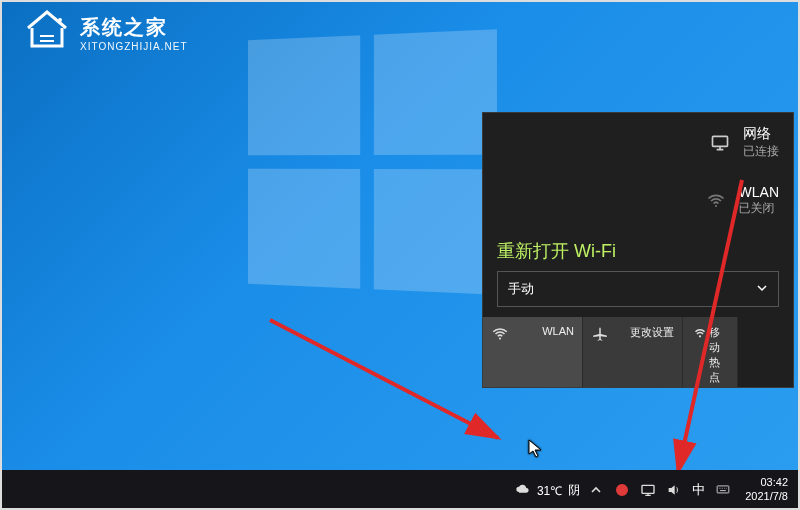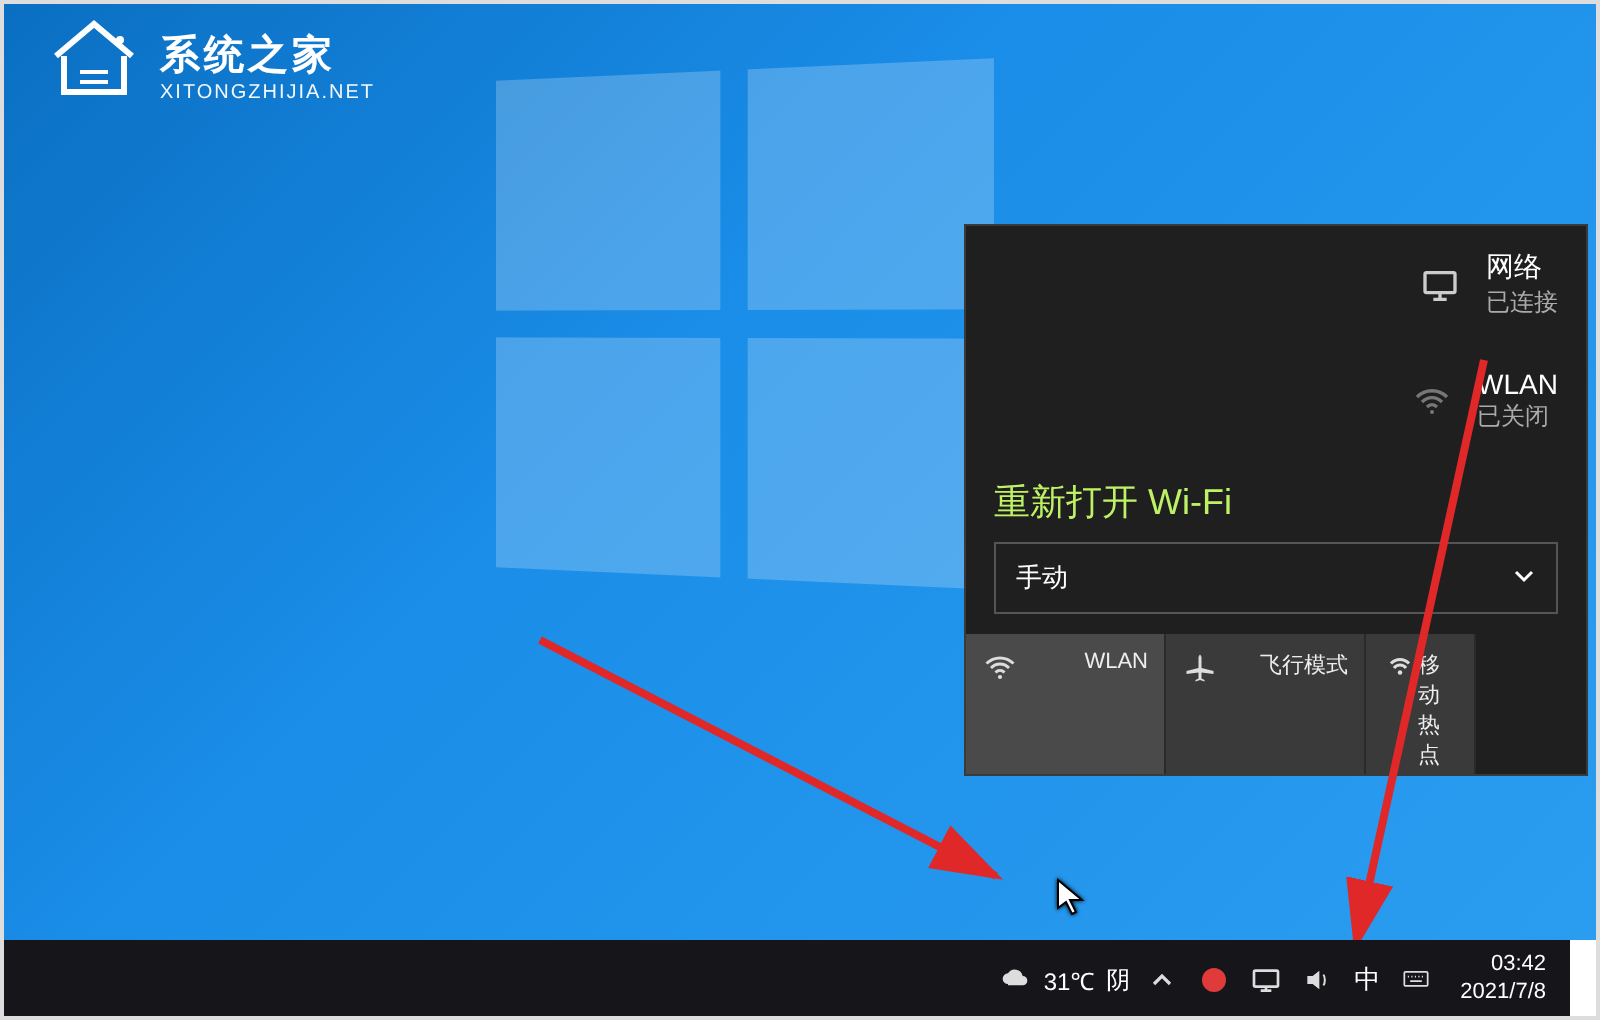--- a/index.html
+++ b/index.html
@@ -165,7 +165,7 @@
               <path d="M21 14l-8-2V5c0-1-1-2-1-2s-1 1-1 2v7l-8 2v2l8-1v4l-2 1v1l3-1 3 1v-1l-2-1v-4l8 1z" fill="#ddd"></path>
             </svg>
         </span>
-        <span class="tile-label">飞行模式</span>
+        <span class="tile-label">更改设置</span>
       </div>
       <div class="tile cut">
         <span>

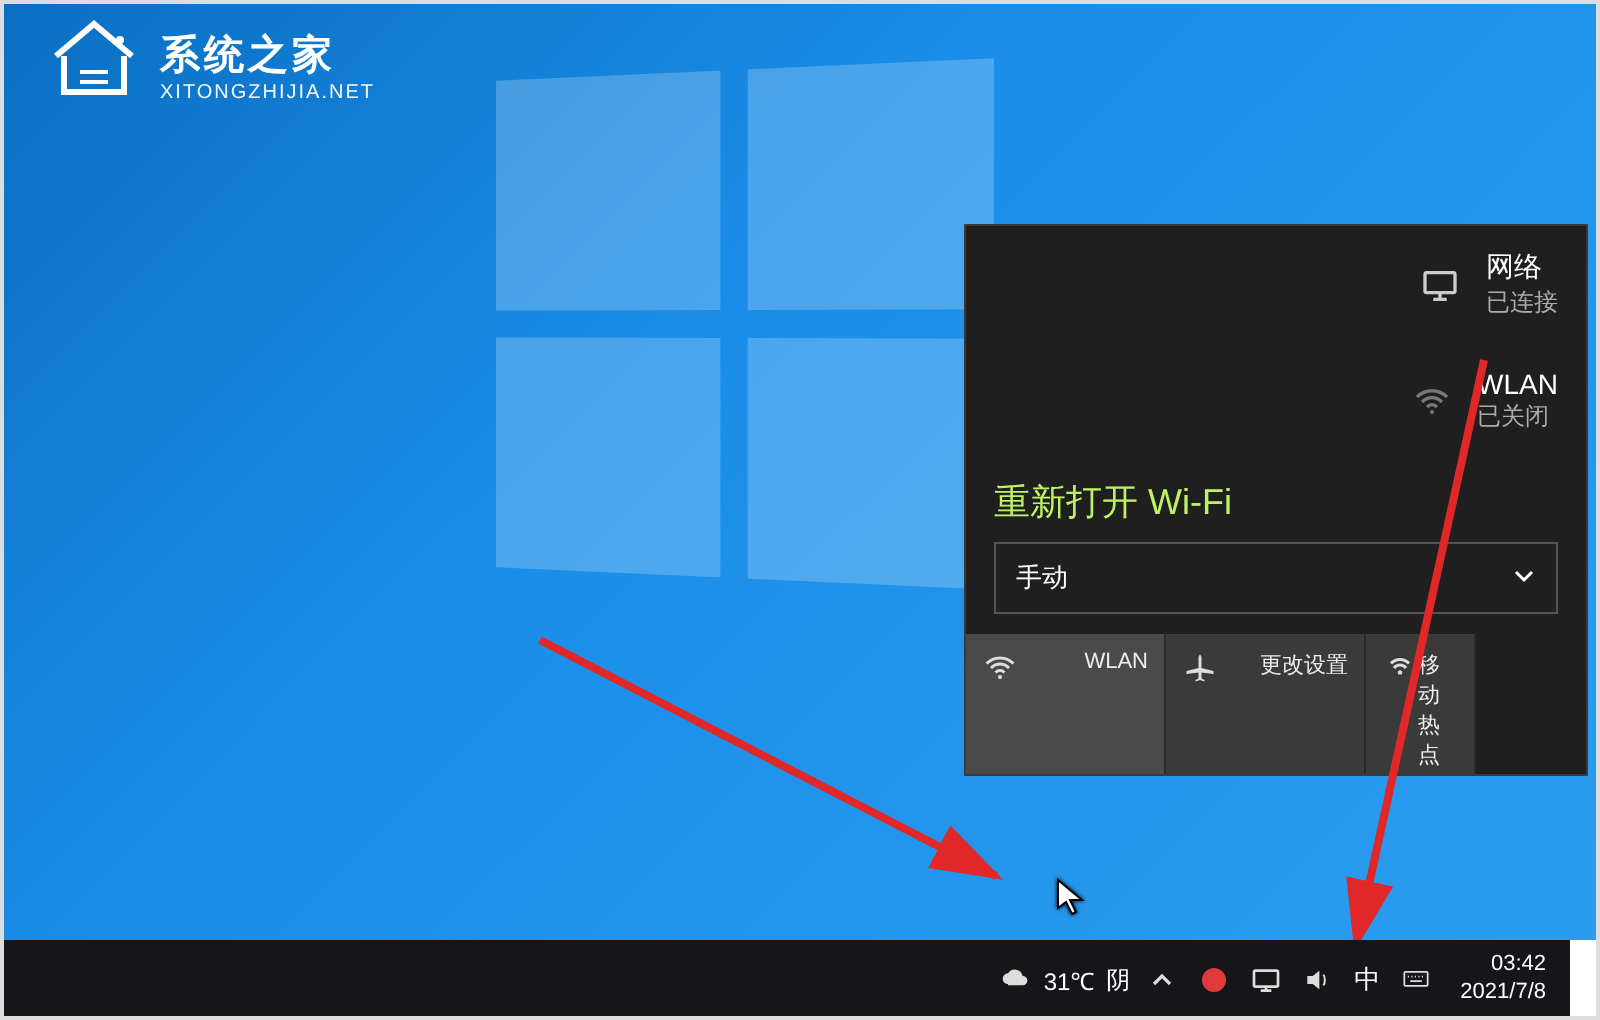--- a/index.html
+++ b/index.html
@@ -58,7 +58,7 @@
     .tile.cut { flex:0 0 55px; }
     
     .taskbar {
-      position:absolute; bottom:0; left:0; right:15px; height:40px;
+      position:absolute; bottom:0; left:0; right:0; height:40px;
       background:#16161a; display:flex; justify-content:flex-end; align-items:center;
       padding:0 8px; gap:8px; color:#fff;
     }

